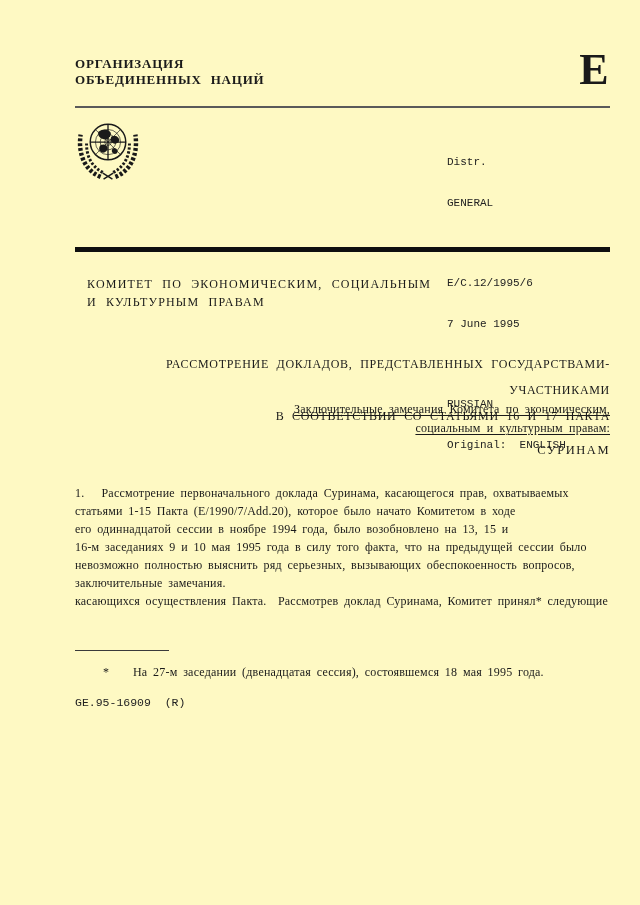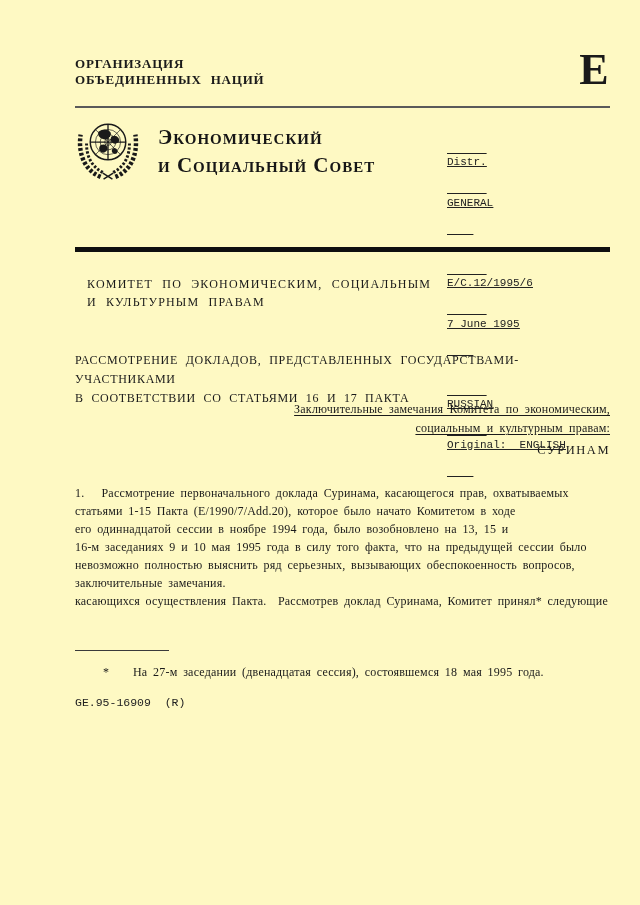--- a/index.html
+++ b/index.html
@@ -144,10 +144,6 @@
     </g>
   </svg>
 
-  <div class="council-name">
-    <div>Экономический</div>
-    <div>и Социальный Совет</div>
-  </div>
 
   <div class="distr-block">
     <div class="group">

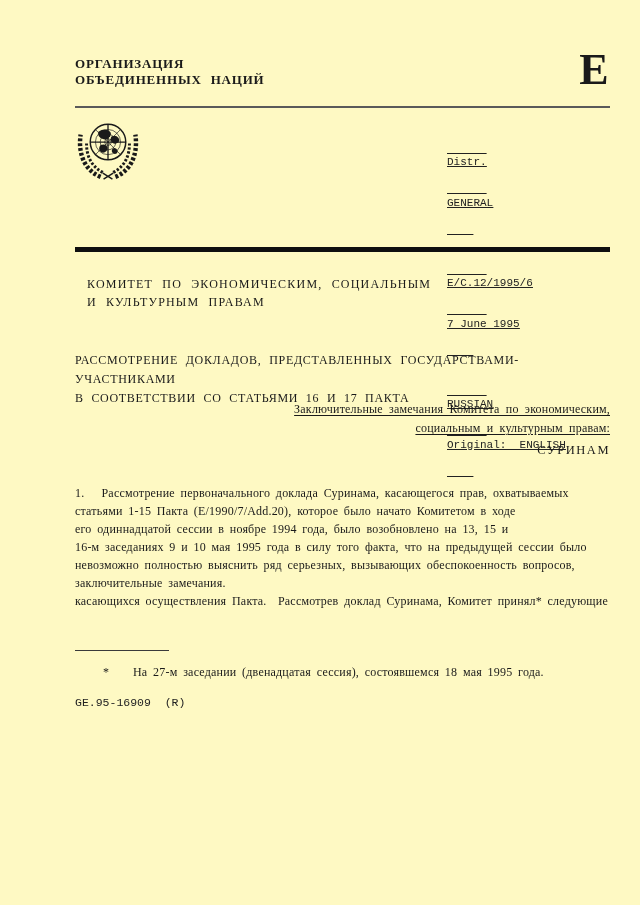--- a/index.html
+++ b/index.html
@@ -46,7 +46,7 @@
     font-size: 11px; line-height: 13.5px; color: #222;
   }
   .distr-block .group { margin-bottom: 13px; }
-  .distr-block div { white-space: pre; text-decoration: underline; }
+  .distr-block div { white-space: pre; }
 
   
   .rule-thick {

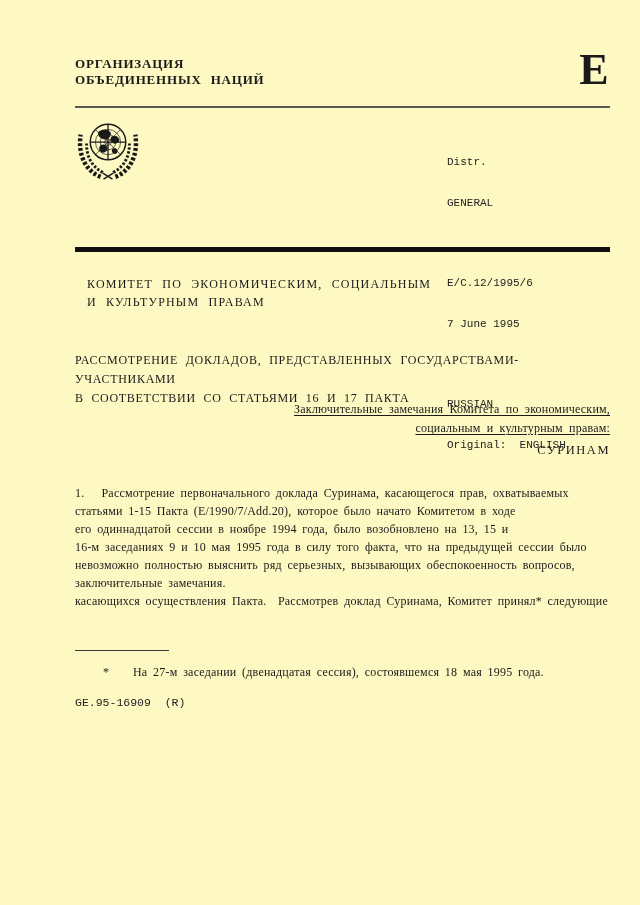--- a/index.html
+++ b/index.html
@@ -64,7 +64,7 @@
   
   .title-block {
     position: absolute; left: 75px; top: 351px; width: 535px;
-    text-align: left; font-size: 12px; line-height: 19px;
+    text-align: right; font-size: 12px; line-height: 26px;
     letter-spacing: 0.7px; word-spacing: 4px;
   }
   .subtitle-block {

